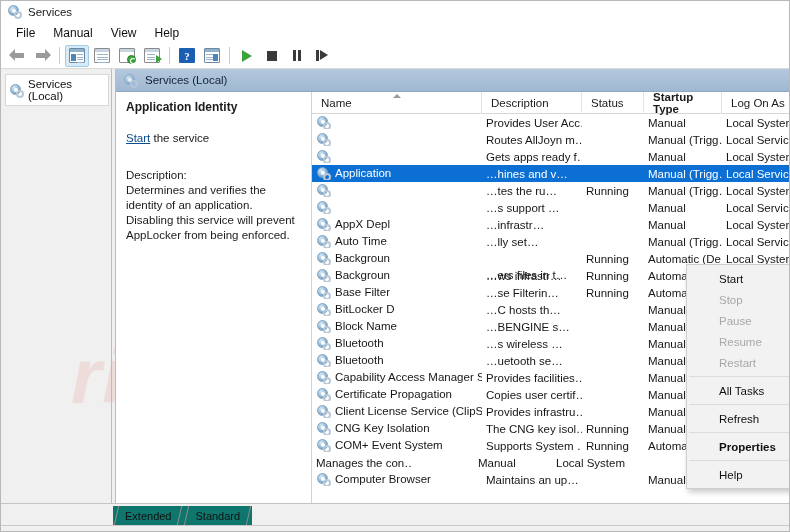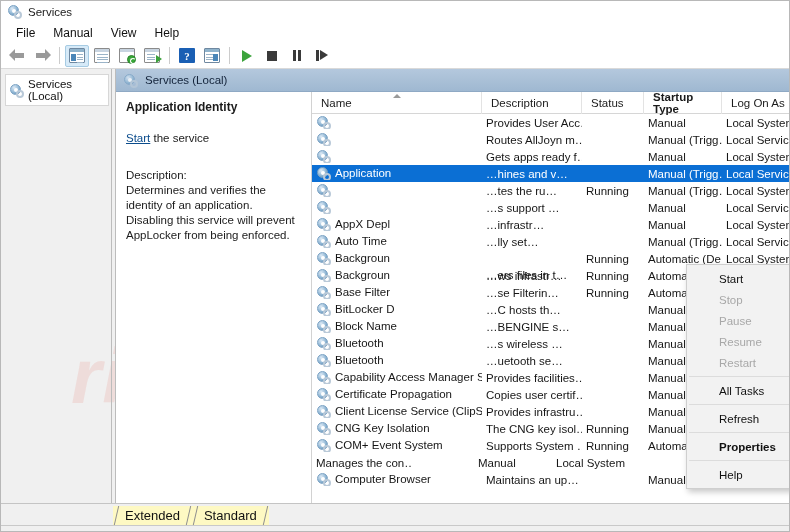--- a/index.html
+++ b/index.html
@@ -328,8 +328,8 @@
     position: relative;
     height: 19px; padding: 0 12px 0 12px;
     display: flex; align-items: center;
-    font-size: 13px; color: #111;
-    background: #fef9c3;
+    font-size: 11px; color: #111;
+    background: #0f766e;
   }
   .tab::before, .tab::after {
     content: ""; position: absolute; top: 0; width: 1px; height: 19px;

